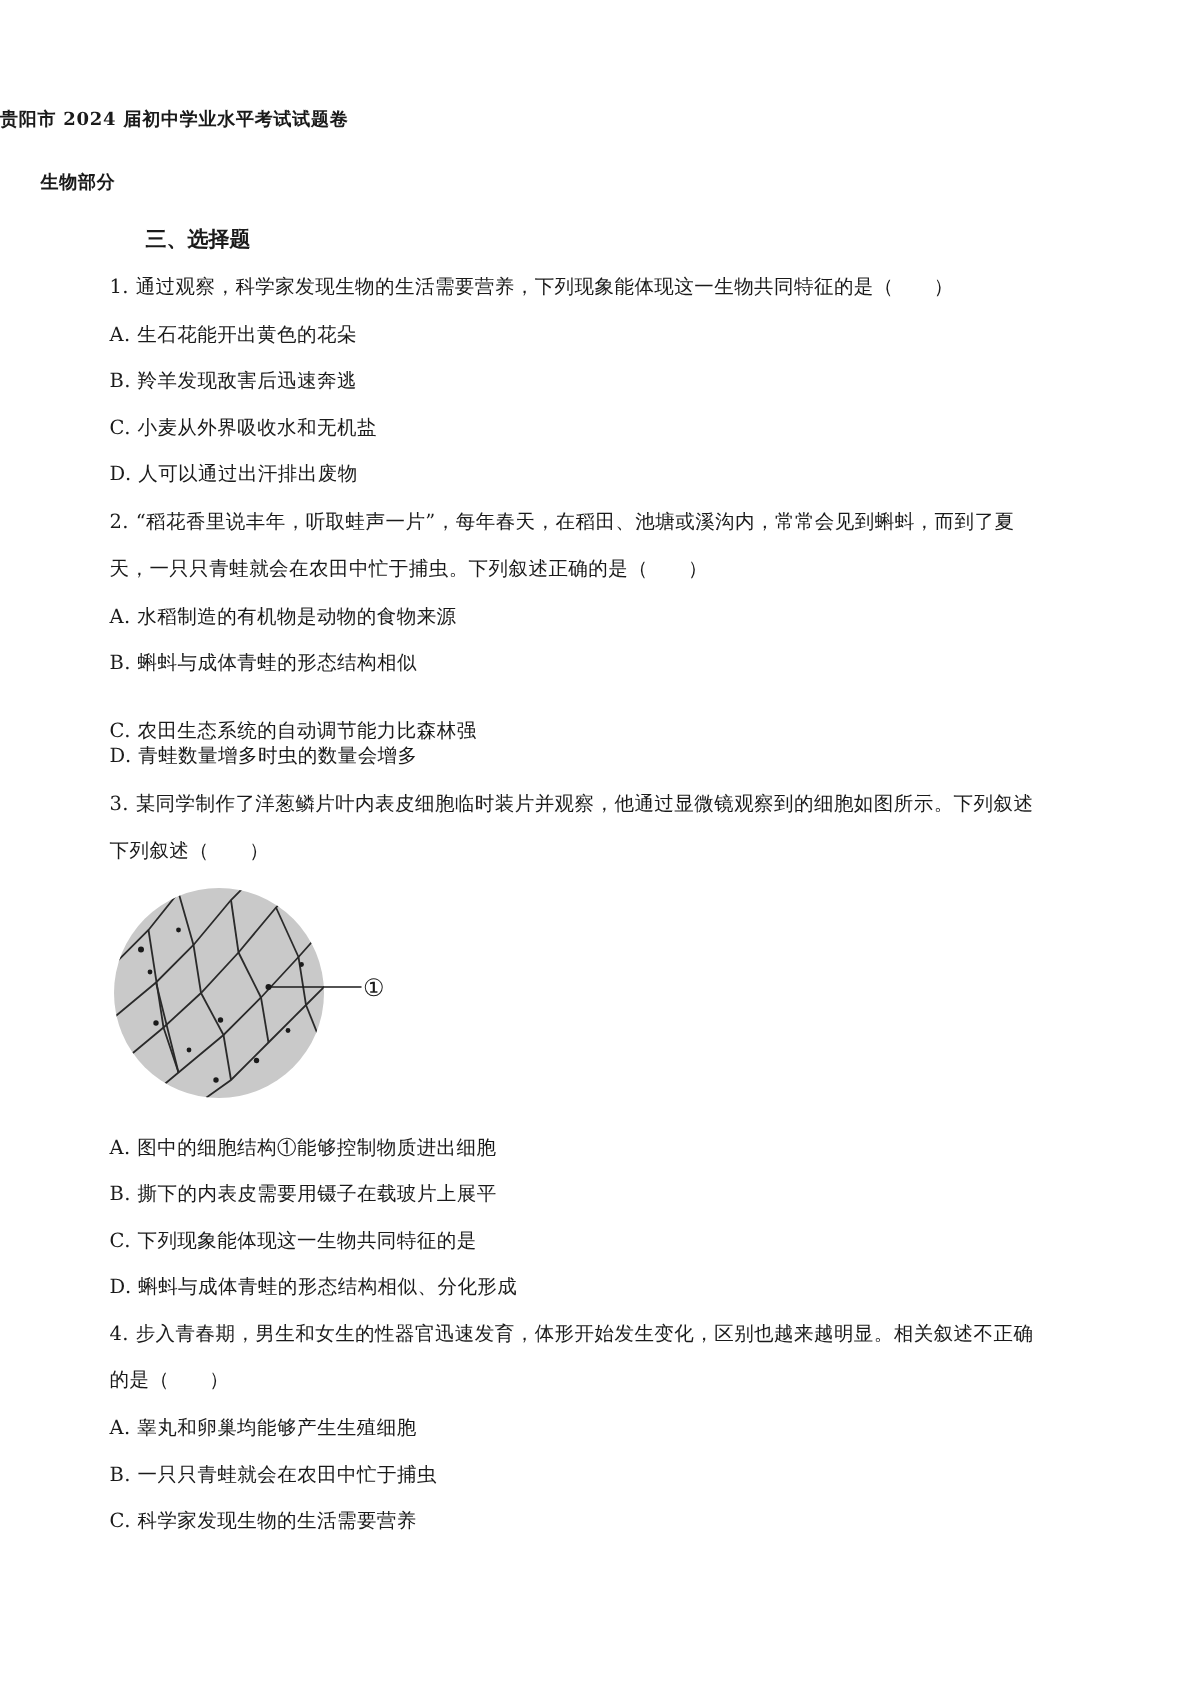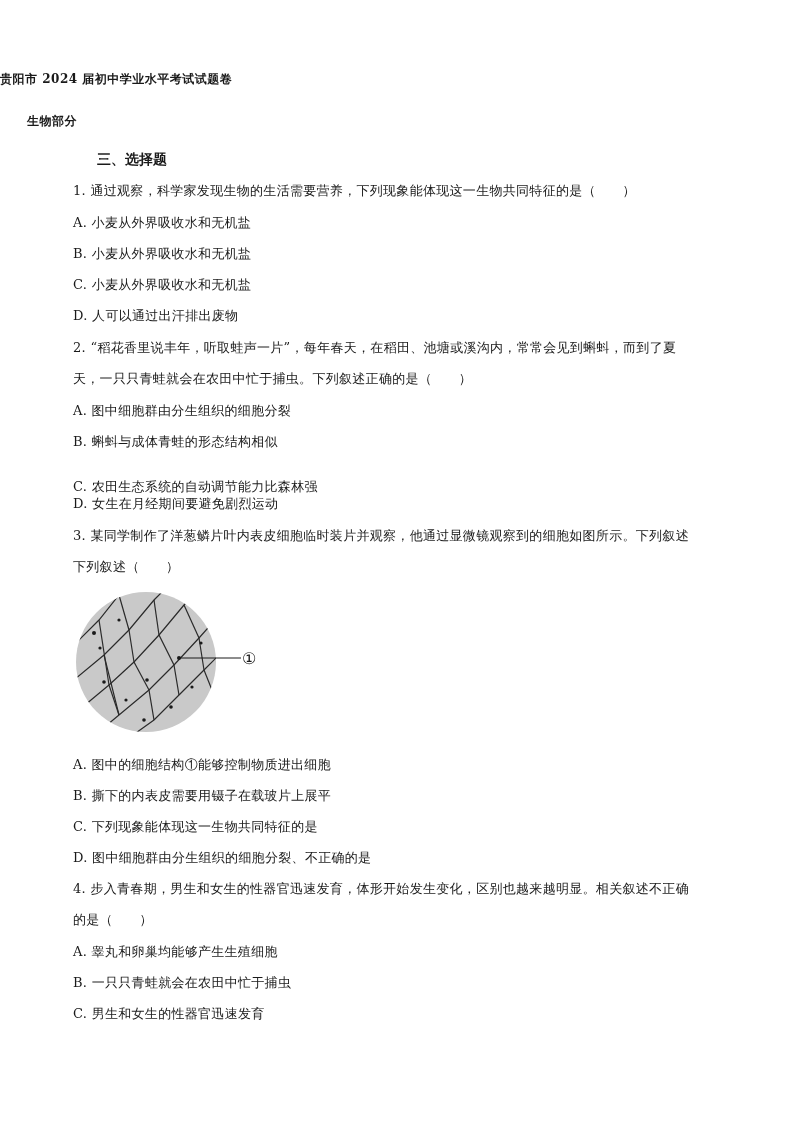--- a/index.html
+++ b/index.html
@@ -35,7 +35,7 @@
   <div class="section">三、选择题</div>
 
   <div class="line" style="top:182px">1. 通过观察，科学家发现生物的生活需要营养，下列现象能体现这一生物共同特征的是（　　）</div>
-  <div class="line" style="top:214px">A. 小麦从外界吸收水和无机盐</div>
+  <div class="line" style="top:214px">A. 生石花能开出黄色的花朵</div>
   <div class="line" style="top:245px">B. 小麦从外界吸收水和无机盐</div>
   <div class="line" style="top:276px">C. 小麦从外界吸收水和无机盐</div>
   <div class="line" style="top:307px">D. 人可以通过出汗排出废物</div>

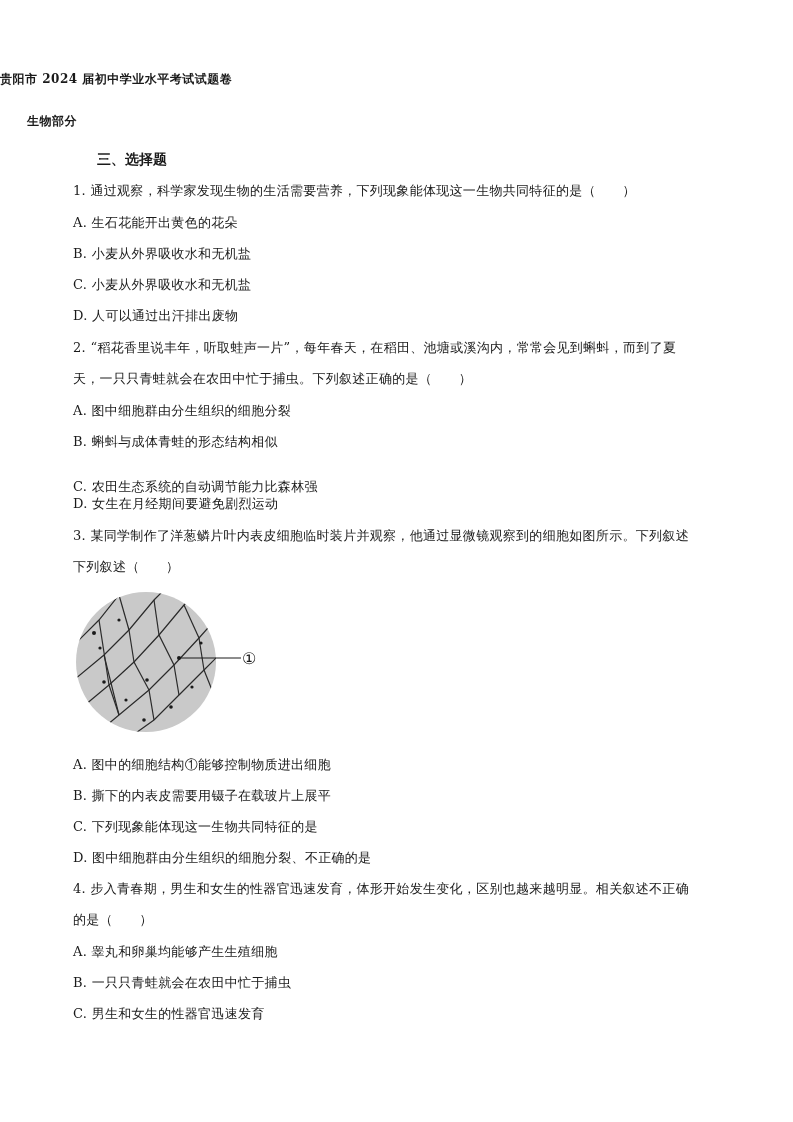--- a/index.html
+++ b/index.html
@@ -36,7 +36,7 @@
 
   <div class="line" style="top:182px">1. 通过观察，科学家发现生物的生活需要营养，下列现象能体现这一生物共同特征的是（　　）</div>
   <div class="line" style="top:214px">A. 生石花能开出黄色的花朵</div>
-  <div class="line" style="top:245px">B. 小麦从外界吸收水和无机盐</div>
+  <div class="line" style="top:245px">B. 羚羊发现敌害后迅速奔逃</div>
   <div class="line" style="top:276px">C. 小麦从外界吸收水和无机盐</div>
   <div class="line" style="top:307px">D. 人可以通过出汗排出废物</div>
 

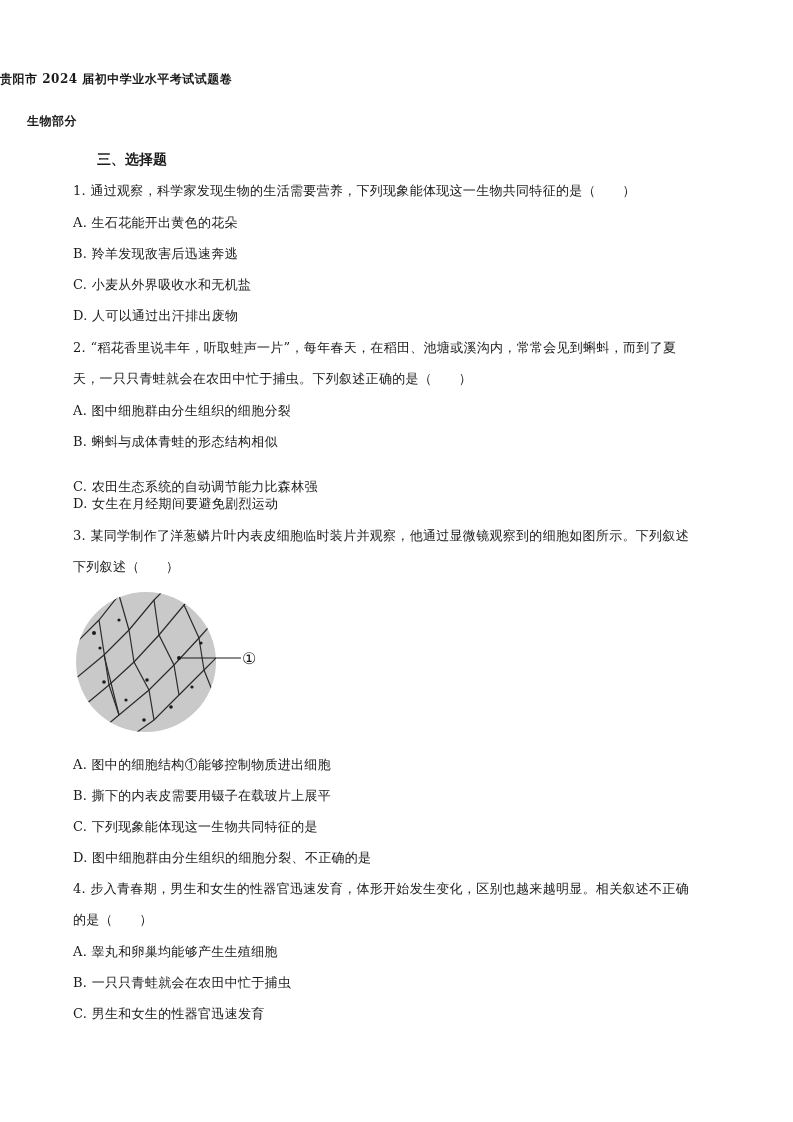--- a/index.html
+++ b/index.html
@@ -42,7 +42,7 @@
 
   <div class="line" style="top:339px">2. “稻花香里说丰年，听取蛙声一片”，每年春天，在稻田、池塘或溪沟内，常常会见到蝌蚪，而到了夏</div>
   <div class="line" style="top:370px">天，一只只青蛙就会在农田中忙于捕虫。下列叙述正确的是（　　）</div>
-  <div class="line" style="top:402px">A. 图中细胞群由分生组织的细胞分裂</div>
+  <div class="line" style="top:402px">A. 水稻制造的有机物是动物的食物来源</div>
   <div class="line" style="top:433px">B. 蝌蚪与成体青蛙的形态结构相似</div>
   <div class="line" style="top:478px">C. 农田生态系统的自动调节能力比森林强</div>
   <div class="line" style="top:495px">D. 女生在月经期间要避免剧烈运动</div>

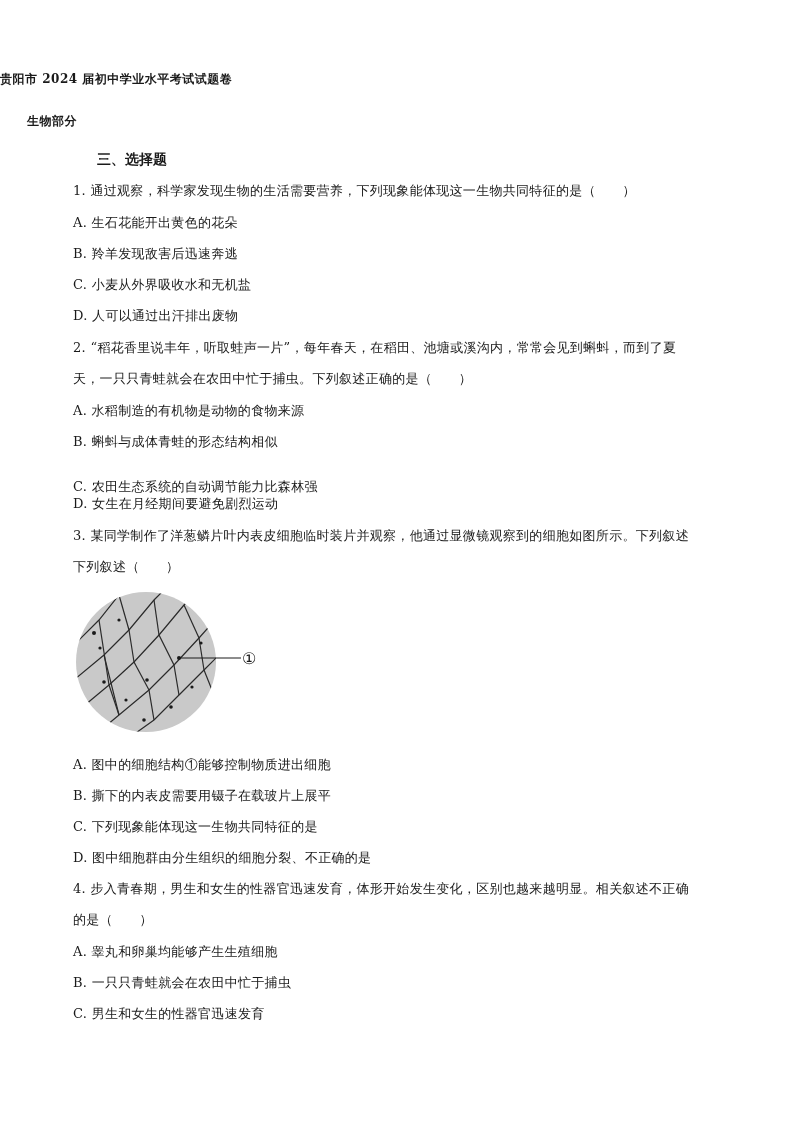--- a/index.html
+++ b/index.html
@@ -45,7 +45,7 @@
   <div class="line" style="top:402px">A. 水稻制造的有机物是动物的食物来源</div>
   <div class="line" style="top:433px">B. 蝌蚪与成体青蛙的形态结构相似</div>
   <div class="line" style="top:478px">C. 农田生态系统的自动调节能力比森林强</div>
-  <div class="line" style="top:495px">D. 女生在月经期间要避免剧烈运动</div>
+  <div class="line" style="top:495px">D. 青蛙数量增多时虫的数量会增多</div>
 
   <div class="line" style="top:527px">3. 某同学制作了洋葱鳞片叶内表皮细胞临时装片并观察，他通过显微镜观察到的细胞如图所示。下列叙述</div>
   <div class="line" style="top:558px">下列叙述（　　）</div>

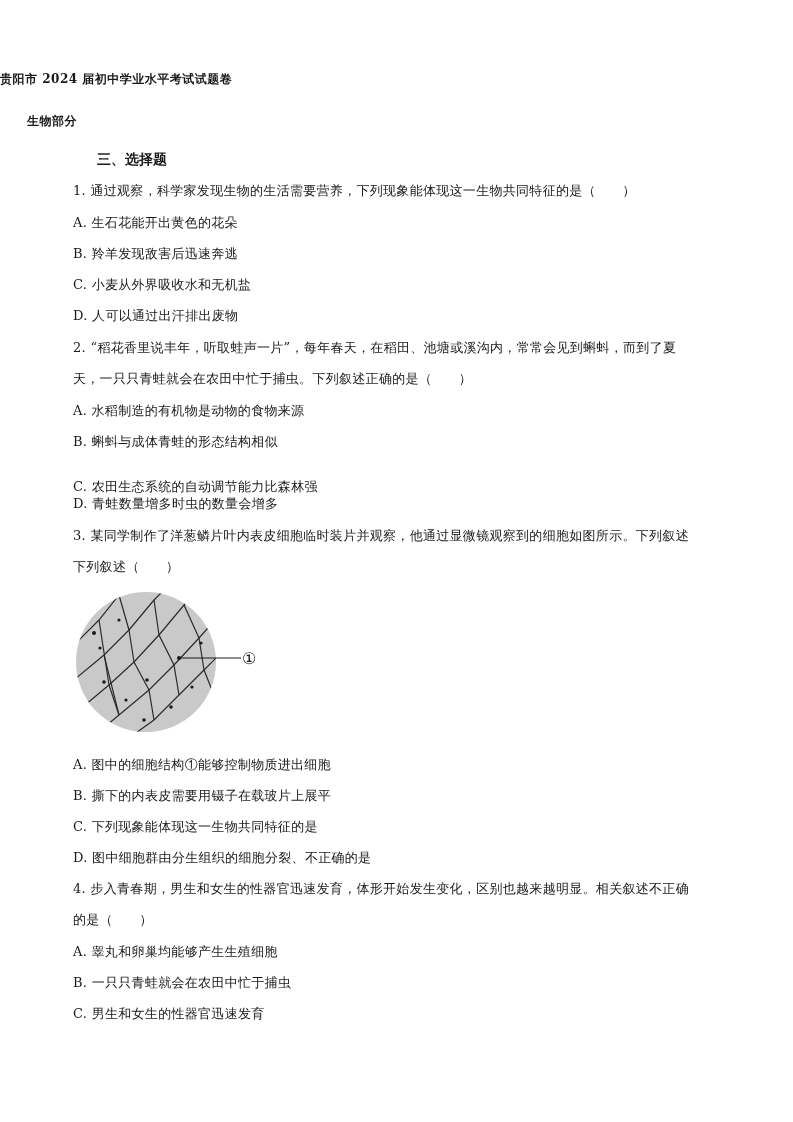--- a/index.html
+++ b/index.html
@@ -101,7 +101,7 @@
   <div class="line" style="top:756px">A. 图中的细胞结构①能够控制物质进出细胞</div>
   <div class="line" style="top:787px">B. 撕下的内表皮需要用镊子在载玻片上展平</div>
   <div class="line" style="top:818px">C. 下列现象能体现这一生物共同特征的是</div>
-  <div class="line" style="top:849px">D. 图中细胞群由分生组织的细胞分裂、不正确的是</div>
+  <div class="line" style="top:849px">D. 蝌蚪与成体青蛙的形态结构相似、分化形成</div>
 
   <div class="line" style="top:880px">4. 步入青春期，男生和女生的性器官迅速发育，体形开始发生变化，区别也越来越明显。相关叙述不正确</div>
   <div class="line" style="top:911px">的是（　　）</div>

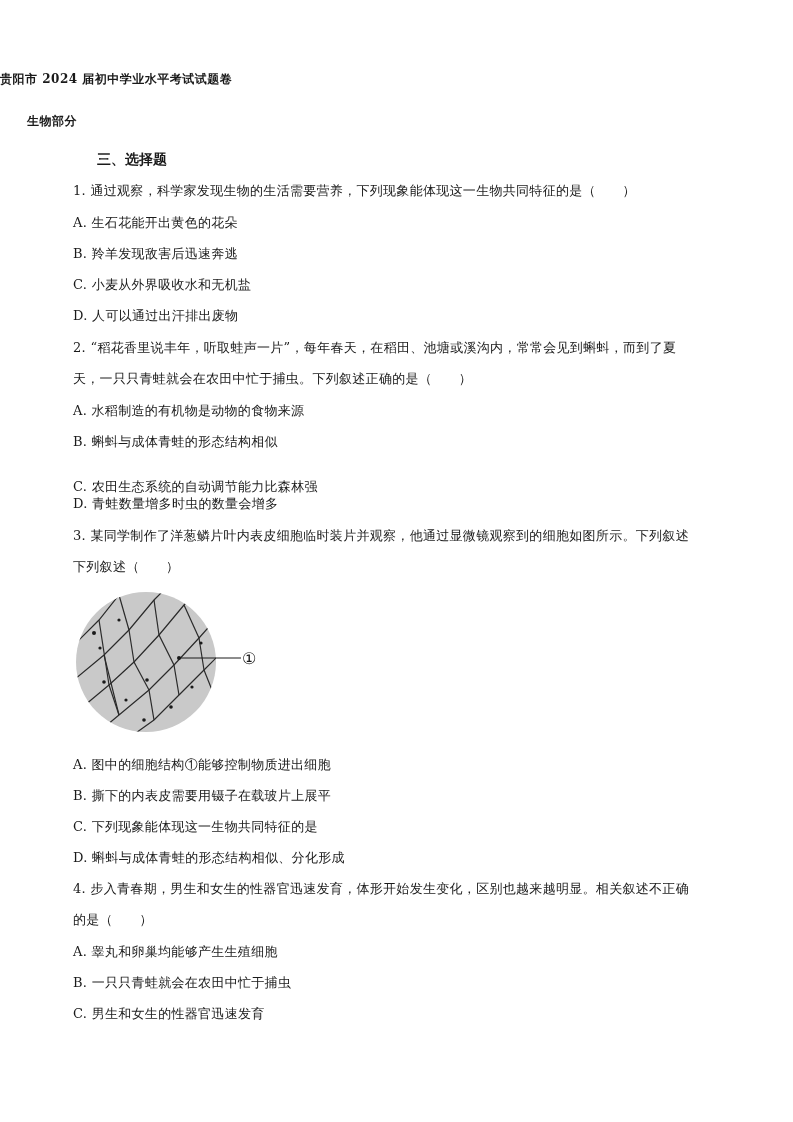--- a/index.html
+++ b/index.html
@@ -107,7 +107,7 @@
   <div class="line" style="top:911px">的是（　　）</div>
   <div class="line" style="top:943px">A. 睾丸和卵巢均能够产生生殖细胞</div>
   <div class="line" style="top:974px">B. 一只只青蛙就会在农田中忙于捕虫</div>
-  <div class="line" style="top:1005px">C. 男生和女生的性器官迅速发育</div>
+  <div class="line" style="top:1005px">C. 科学家发现生物的生活需要营养</div>
 </div>
 
 </body></html>

